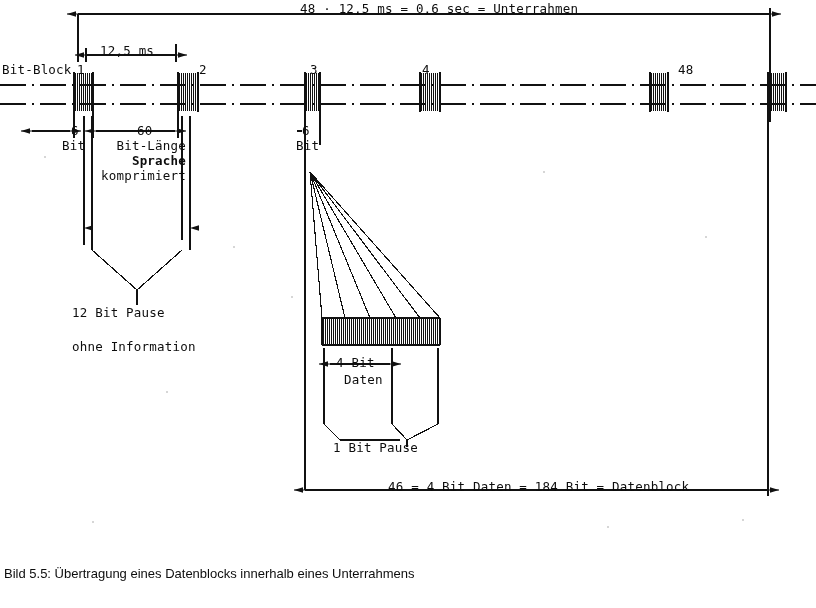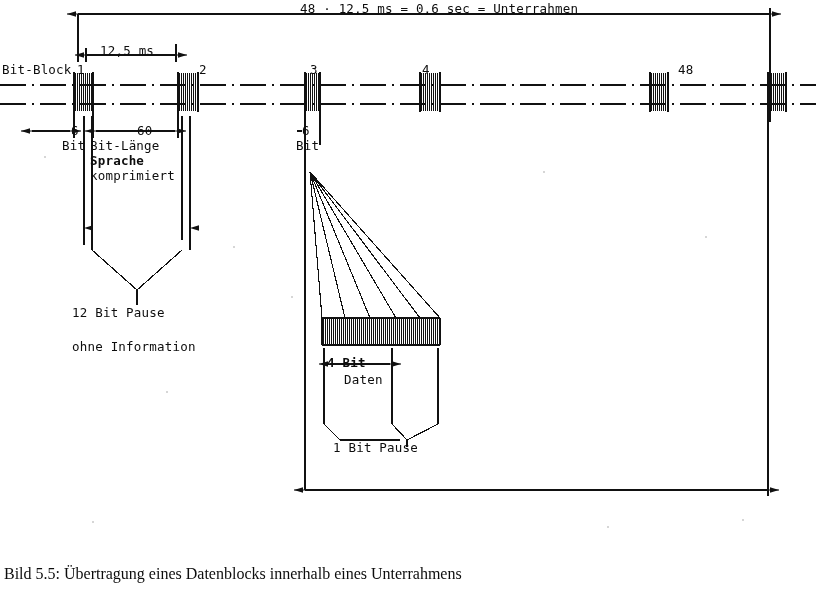--- a/index.html
+++ b/index.html
@@ -30,7 +30,7 @@
     white-space: pre;
     letter-spacing: 0.2px;
   }
-  .lbl.center { text-align: left; }
+  .lbl.center { text-align: right; }
   .caption {
     position: absolute;
     font-family: Liberation Serif, serif;

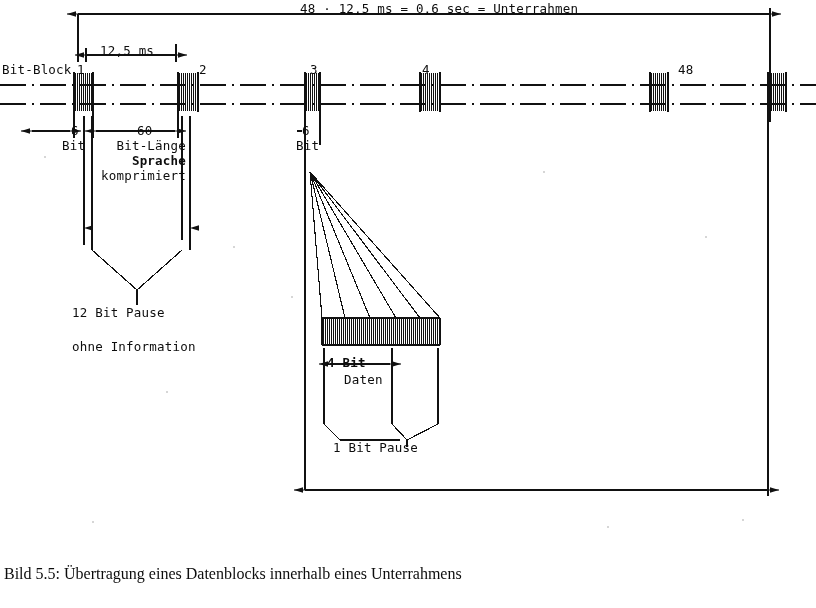--- a/index.html
+++ b/index.html
@@ -305,7 +305,7 @@
   <div class="lbl" style="left:302px; top:124px;">6</div>
   <div class="lbl" style="left:296px; top:139px;">Bit</div>
 
-  <div class="lbl" style="left:327px; top:356px;font-weight:bold;">4 Bit</div>
+  <div class="lbl" style="left:336px; top:356px;">4 Bit</div>
   <div class="lbl" style="left:344px; top:373px;">Daten</div>
 
   <div class="lbl" style="left:333px; top:441px;">1 Bit Pause</div>

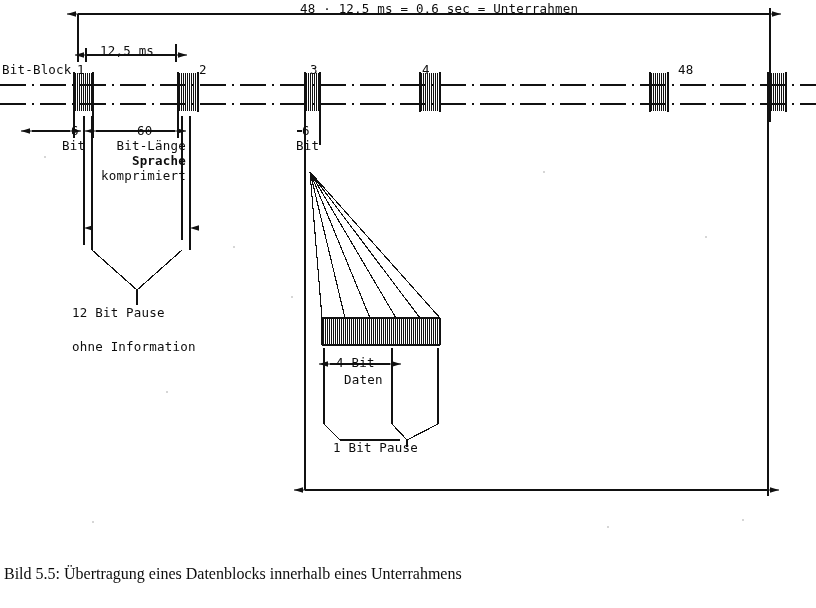--- a/index.html
+++ b/index.html
@@ -310,6 +310,7 @@
 
   <div class="lbl" style="left:333px; top:441px;">1 Bit Pause</div>
 
+  <div class="lbl" style="left:388px; top:480px;">46 = 4 Bit Daten = 184 Bit = Datenblock</div>
 
   <div class="caption" style="left:4px; top:564px;">Bild 5.5: Übertragung eines Datenblocks innerhalb eines Unterrahmens</div>
 

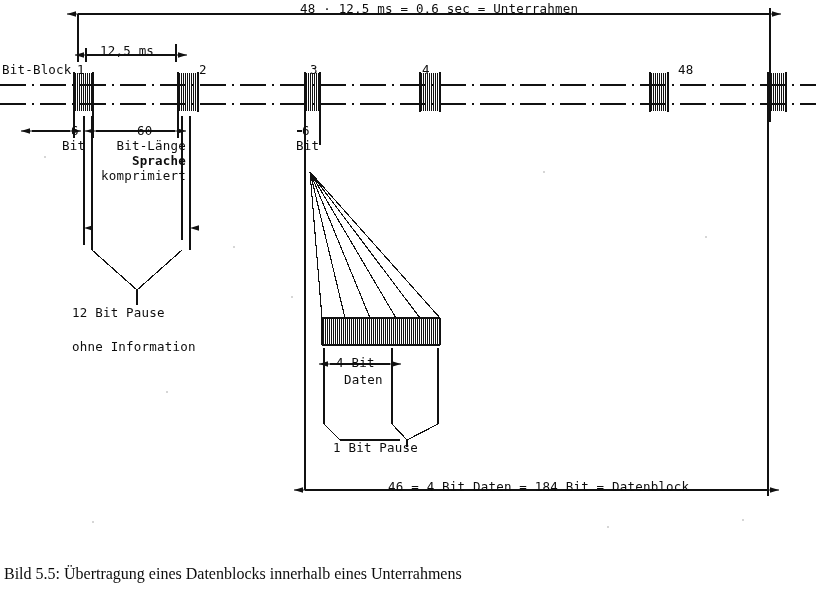--- a/index.html
+++ b/index.html
@@ -33,8 +33,8 @@
   .lbl.center { text-align: right; }
   .caption {
     position: absolute;
-    font-family: Liberation Serif, serif;
-    font-size: 16px;
+    font-family: Liberation Sans, sans-serif;
+    font-size: 13px;
     line-height: 19px;
     color: #0d0d0d;
     white-space: pre;

